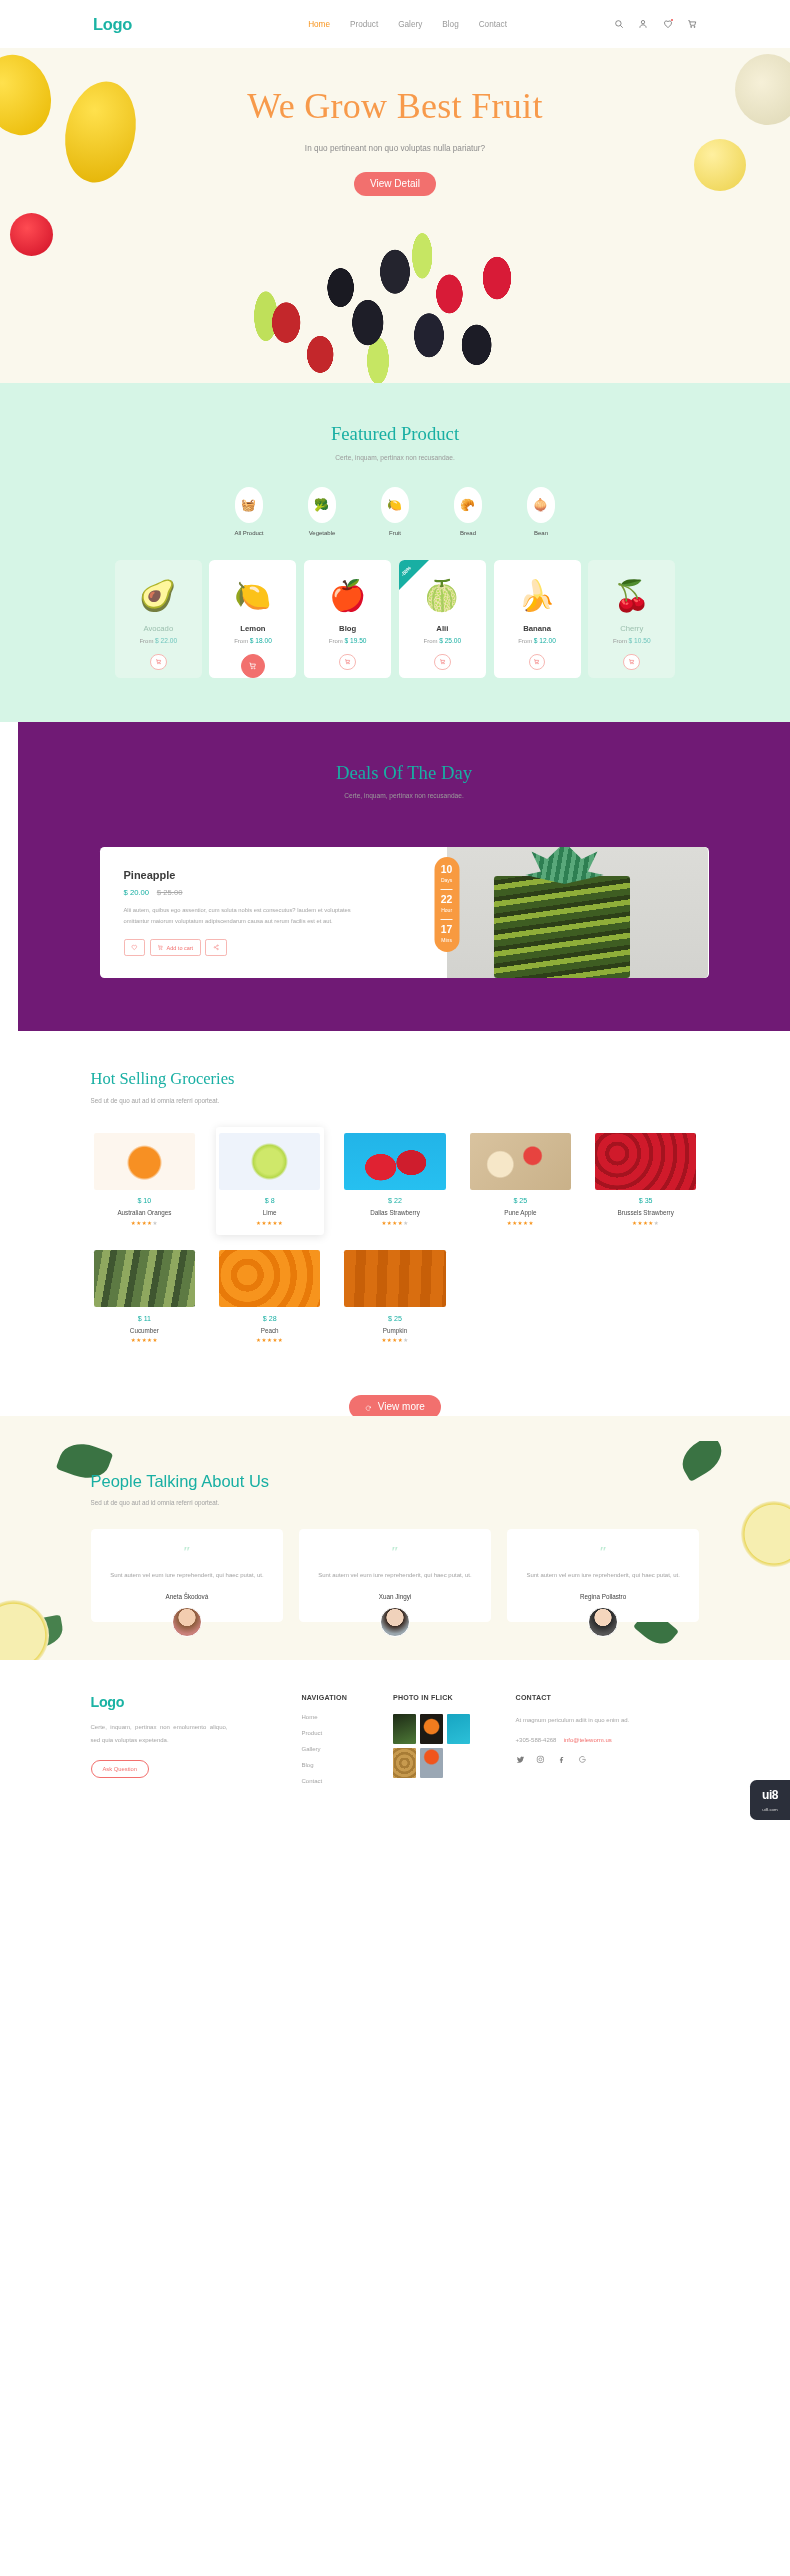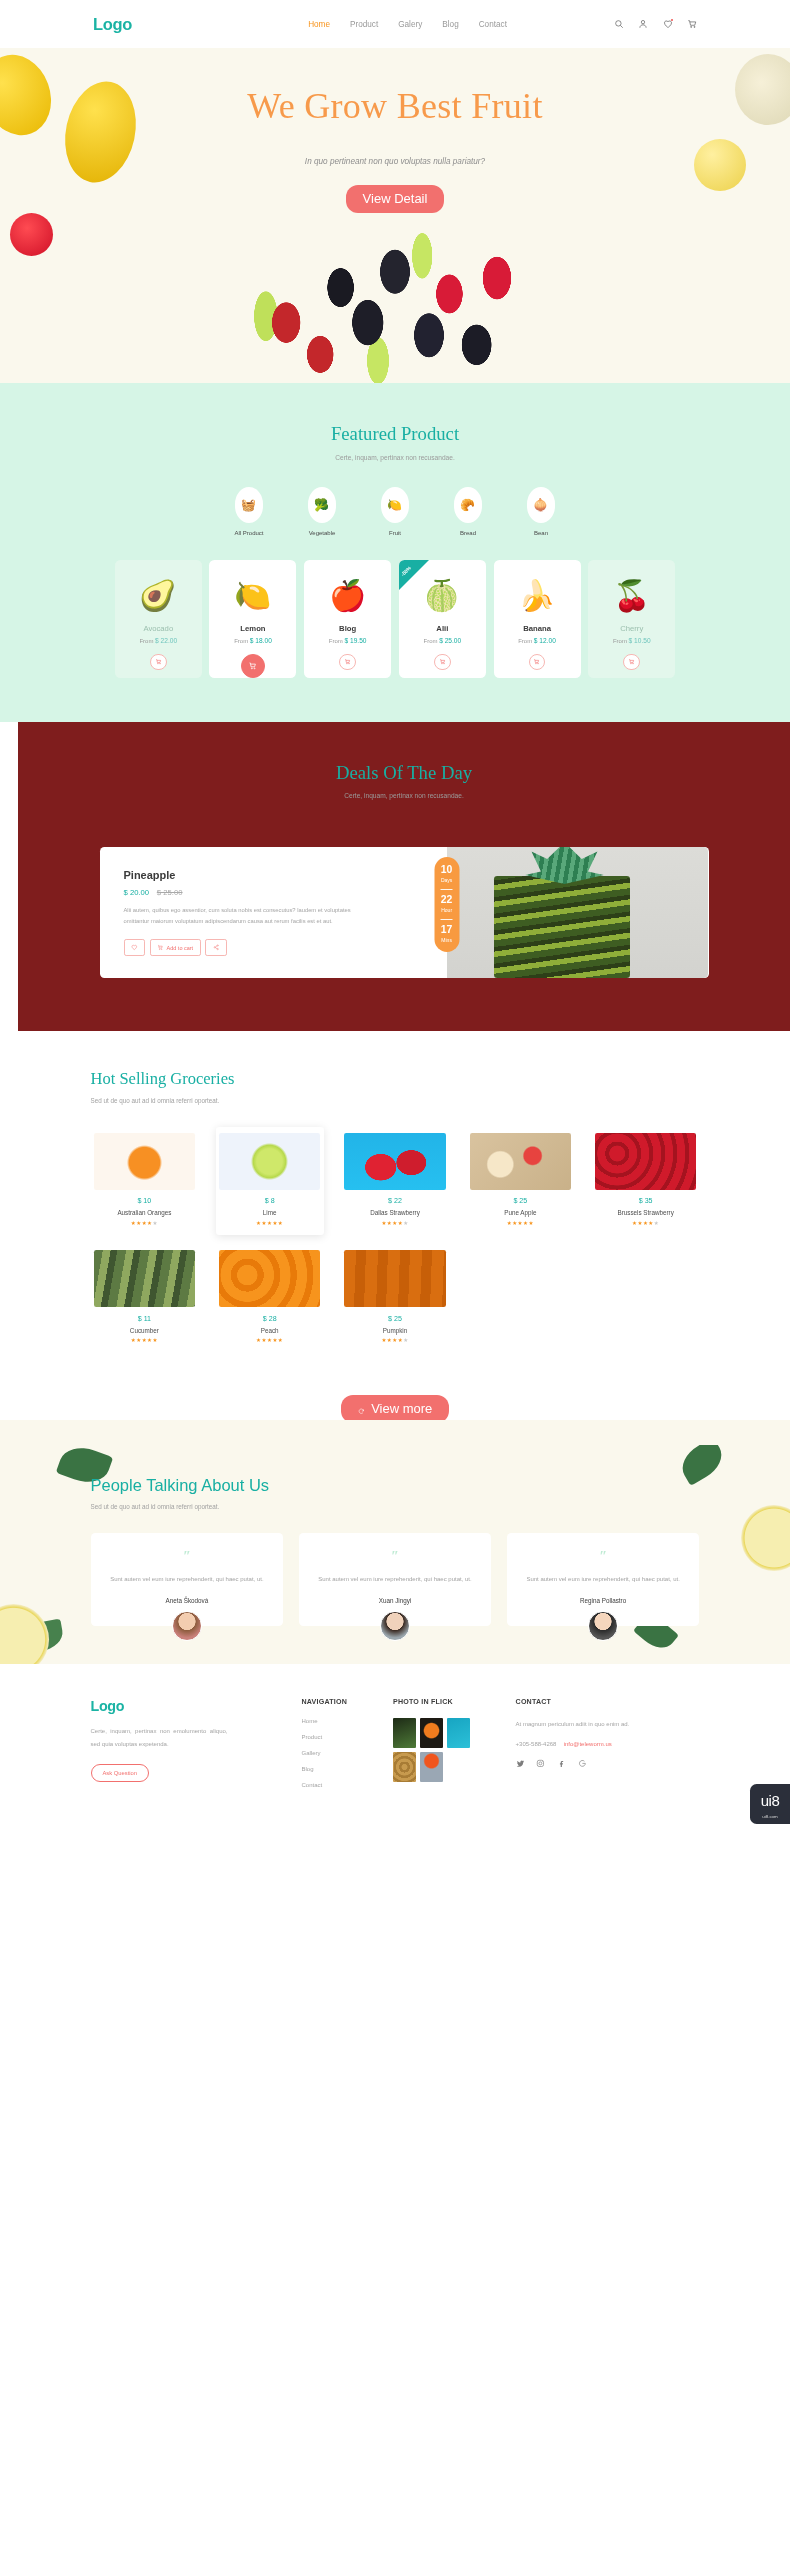--- a/index.html
+++ b/index.html
@@ -36,7 +36,7 @@
     font-family:"Liberation Serif", serif; font-size: 36px; color:#F79A4B;
     padding-top: 37px; font-weight:400; letter-spacing:0.3px;
   }
-  .hero .sub { font-size:8.2px; color:#8e8e8e; margin-top: 30px; font-style: italic; }
+  .hero .sub { font-size:8.2px; color:#8e8e8e; margin-top: 17px; }
   .btn-coral {
     display:inline-block; background:#F2706E; color:#fff; border:none;
     border-radius: 12px; padding: 6.6px 16.5px; font-size: 13px; margin-top: 18.7px;

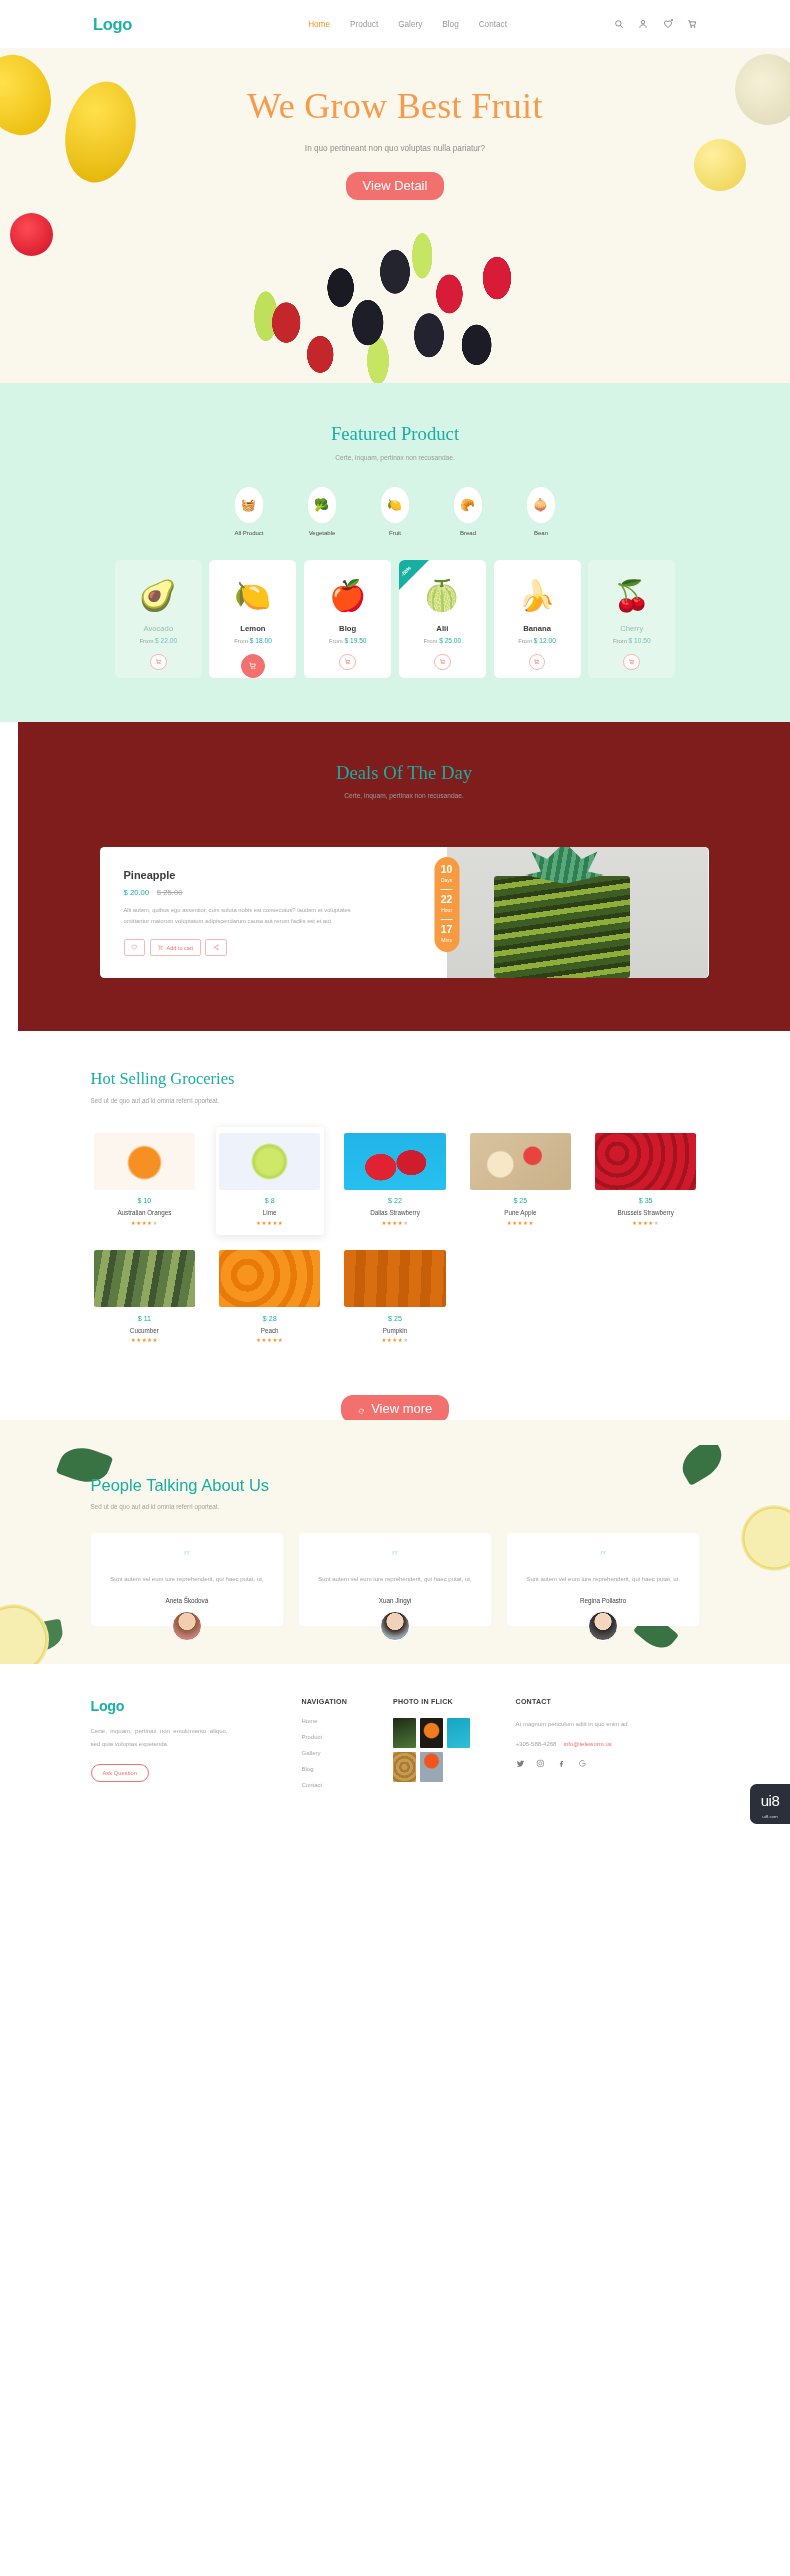--- a/index.html
+++ b/index.html
@@ -39,7 +39,7 @@
   .hero .sub { font-size:8.2px; color:#8e8e8e; margin-top: 17px; }
   .btn-coral {
     display:inline-block; background:#F2706E; color:#fff; border:none;
-    border-radius: 12px; padding: 6.6px 16.5px; font-size: 13px; margin-top: 18.7px;
+    border-radius: 12px; padding: 6.6px 16.5px; font-size: 10px; margin-top: 18.7px;
     cursor:pointer;
   }
   .berry-photo {

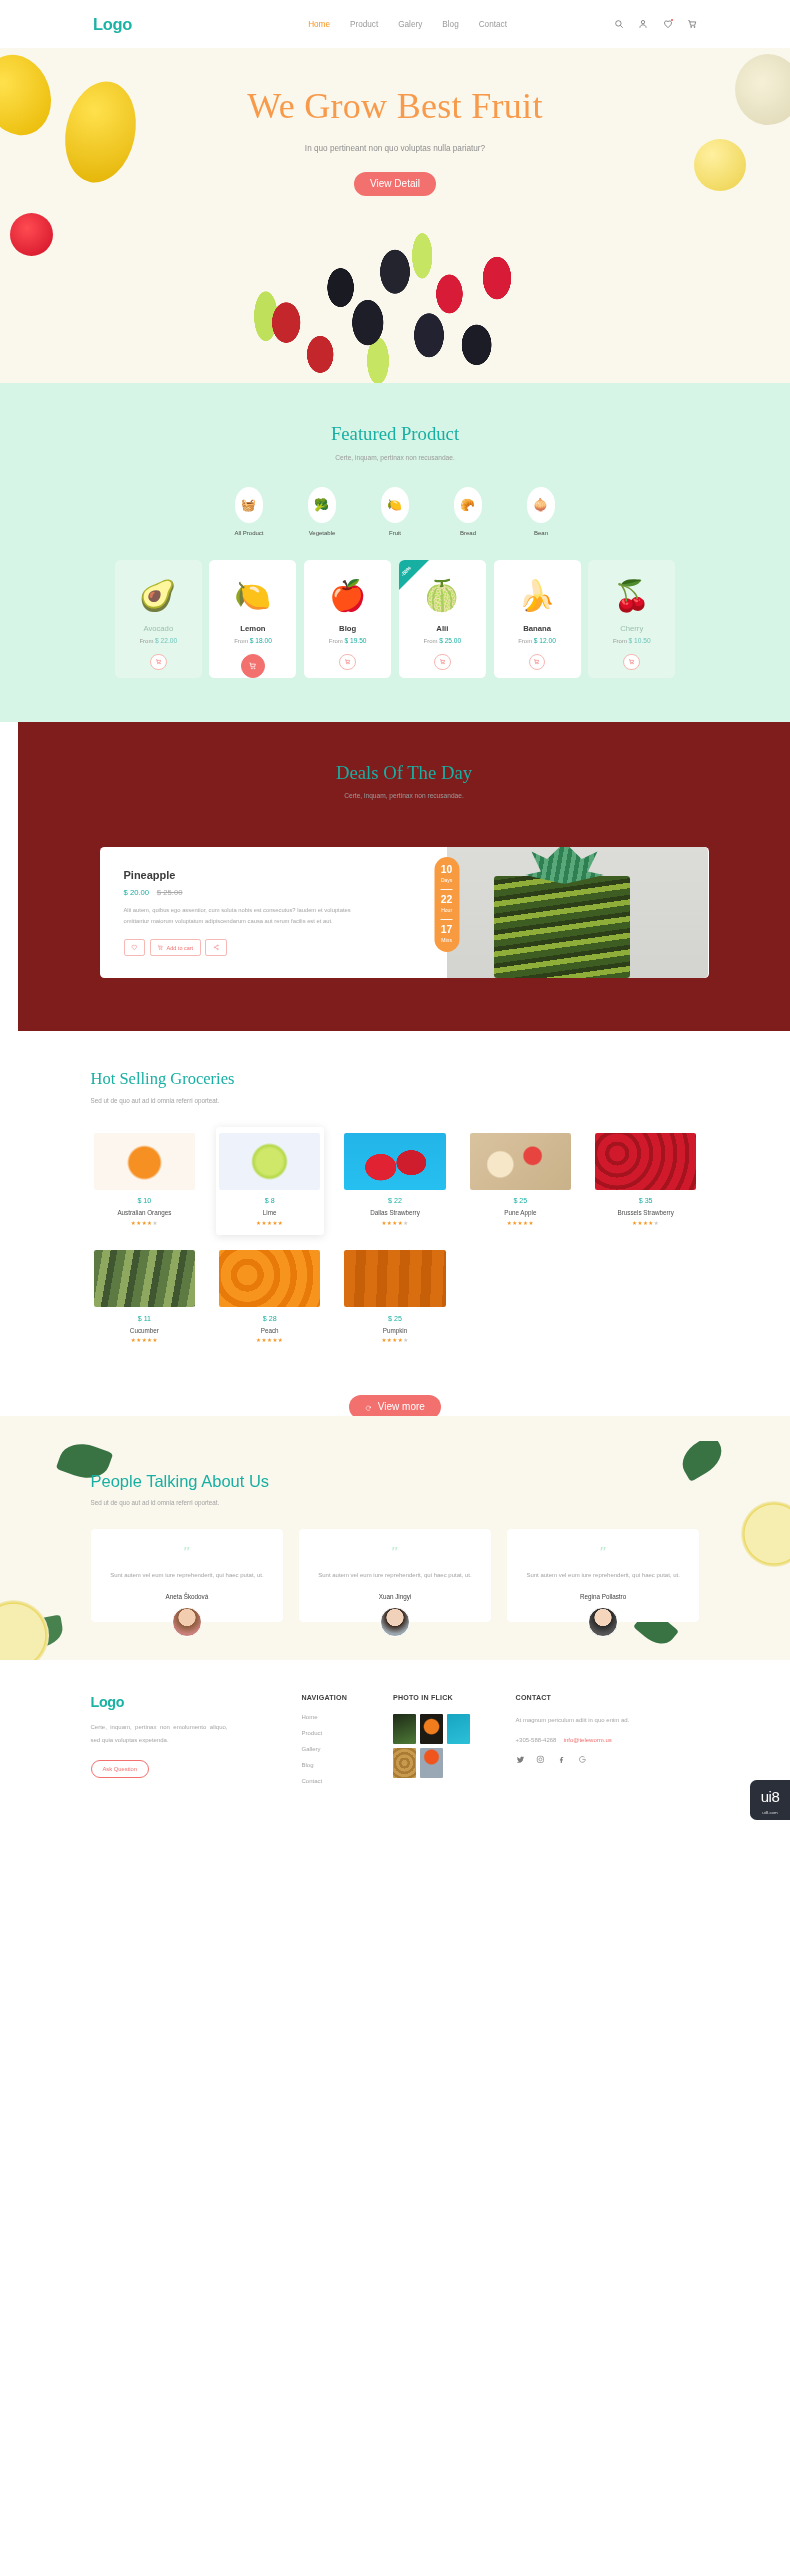--- a/index.html
+++ b/index.html
@@ -117,7 +117,7 @@
   }
 
   
-  .deals { background:#7f1d1d; padding: 40px 10px 53px; margin-left: 18px; }
+  .deals { background:#701a75; padding: 40px 10px 53px; margin-left: 18px; }
   .deal-card {
     width: 609px; margin: 48px auto 0; background:#fff; border-radius: 4.4px;
     display:flex; position:relative; min-height: 127px;

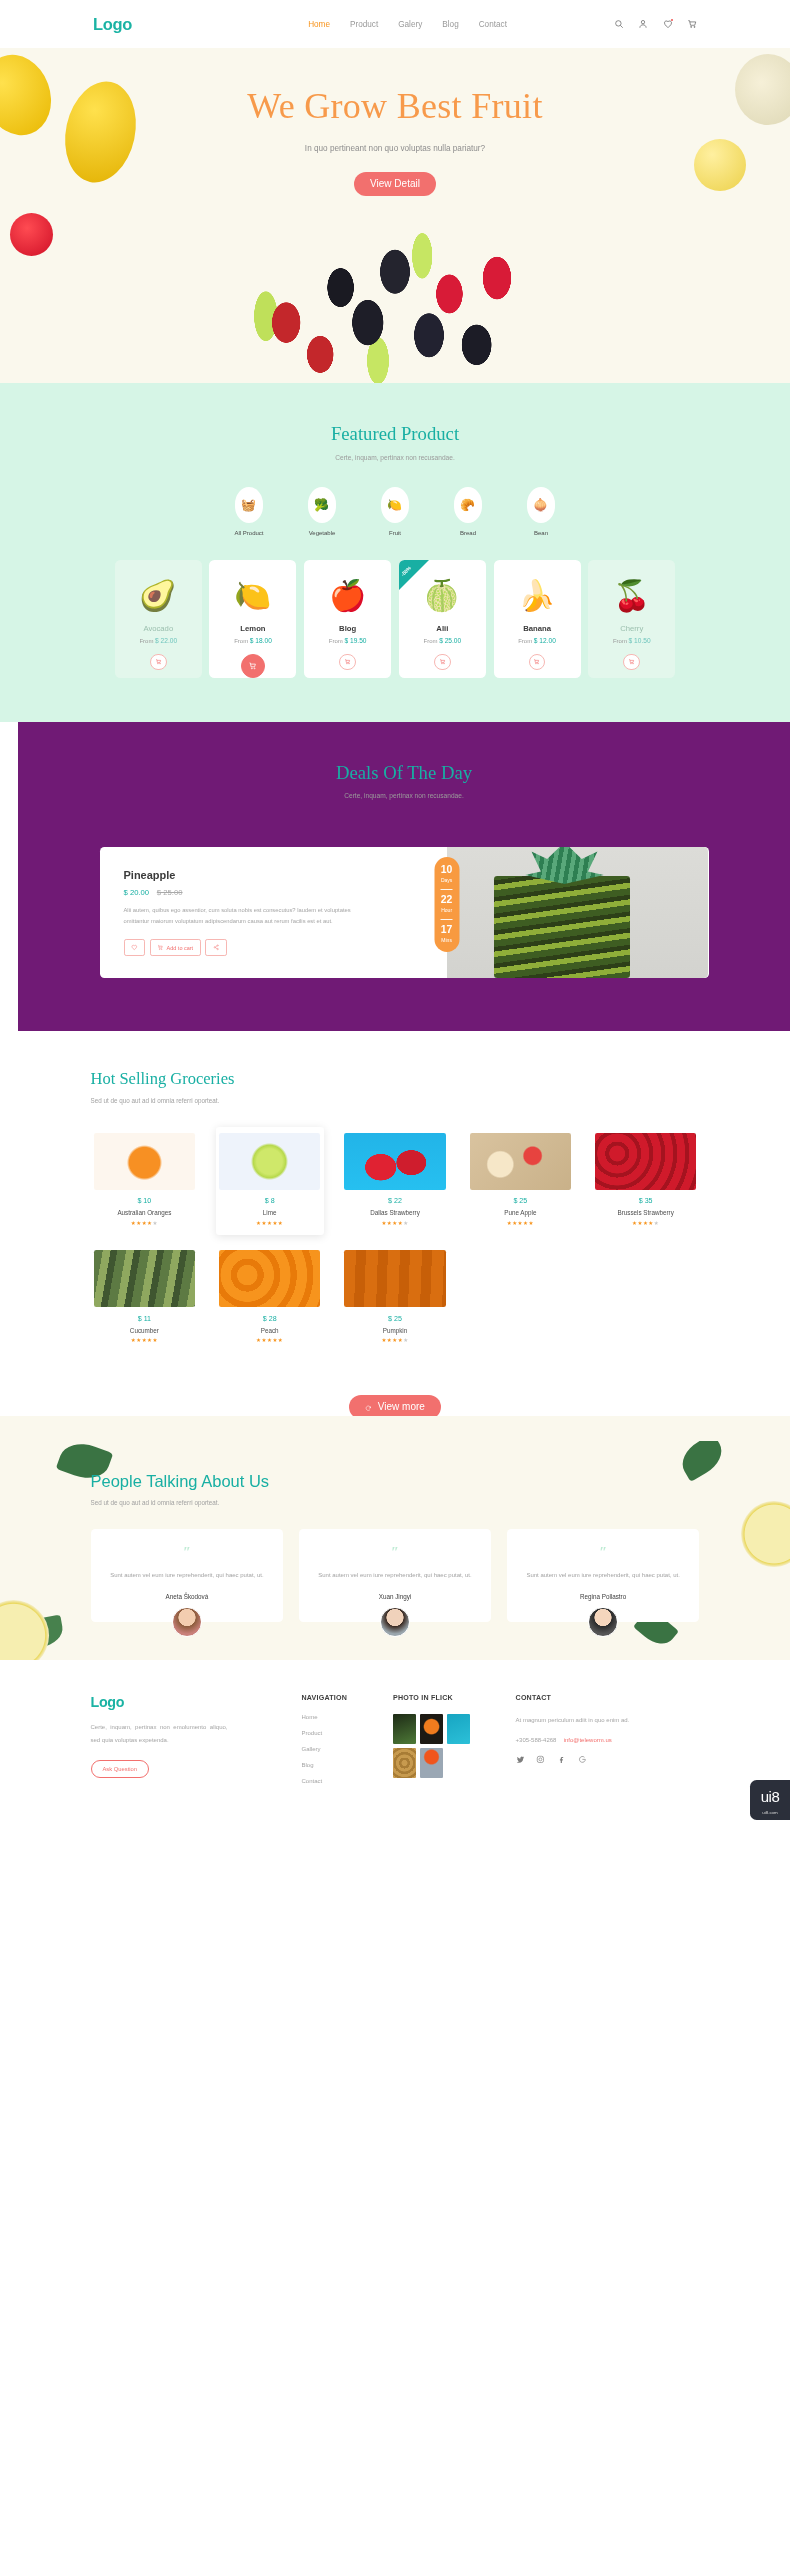--- a/index.html
+++ b/index.html
@@ -259,7 +259,7 @@
     background:#2b2f3a; border-radius: 6.6px 0 0 6.6px; color:#fff; text-align:center;
     padding-top: 7.7px;
   }
-  .ui8 .m { font-size: 15px; font-weight:400; letter-spacing:-0.5px; }
+  .ui8 .m { font-size: 12px; font-weight:700; letter-spacing:-0.5px; }
   .ui8 .s { font-size: 4.4px; margin-top: 5.5px; color:#d8d8d8; }
 </style>
 </head>

